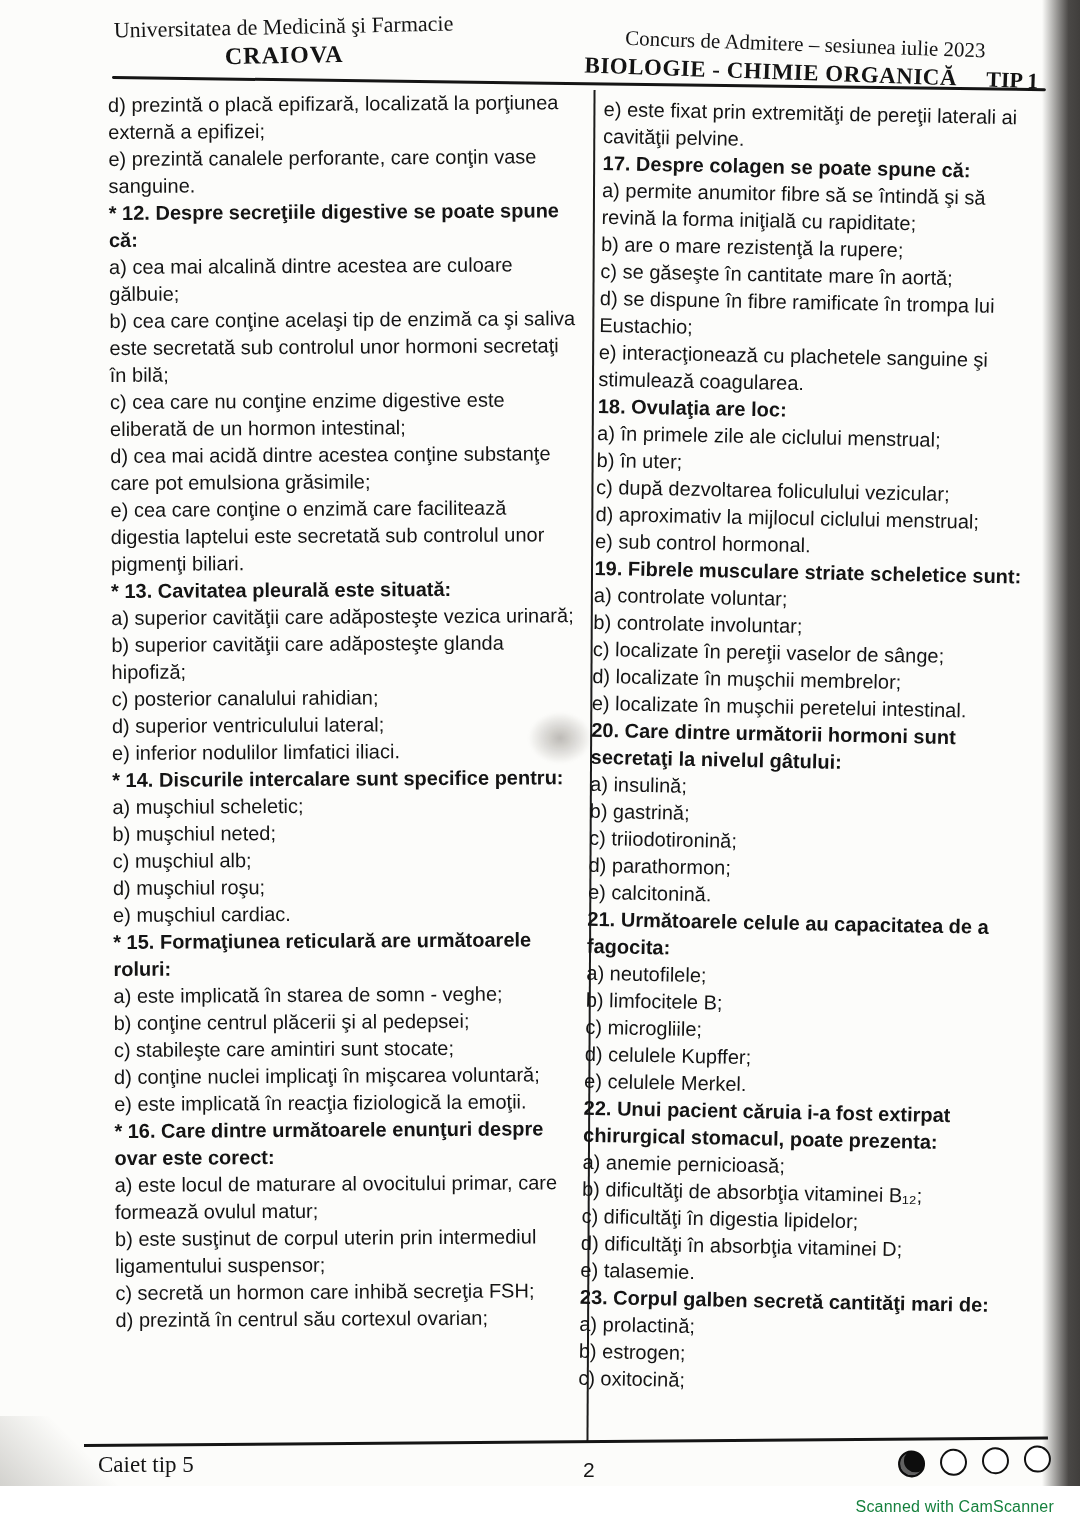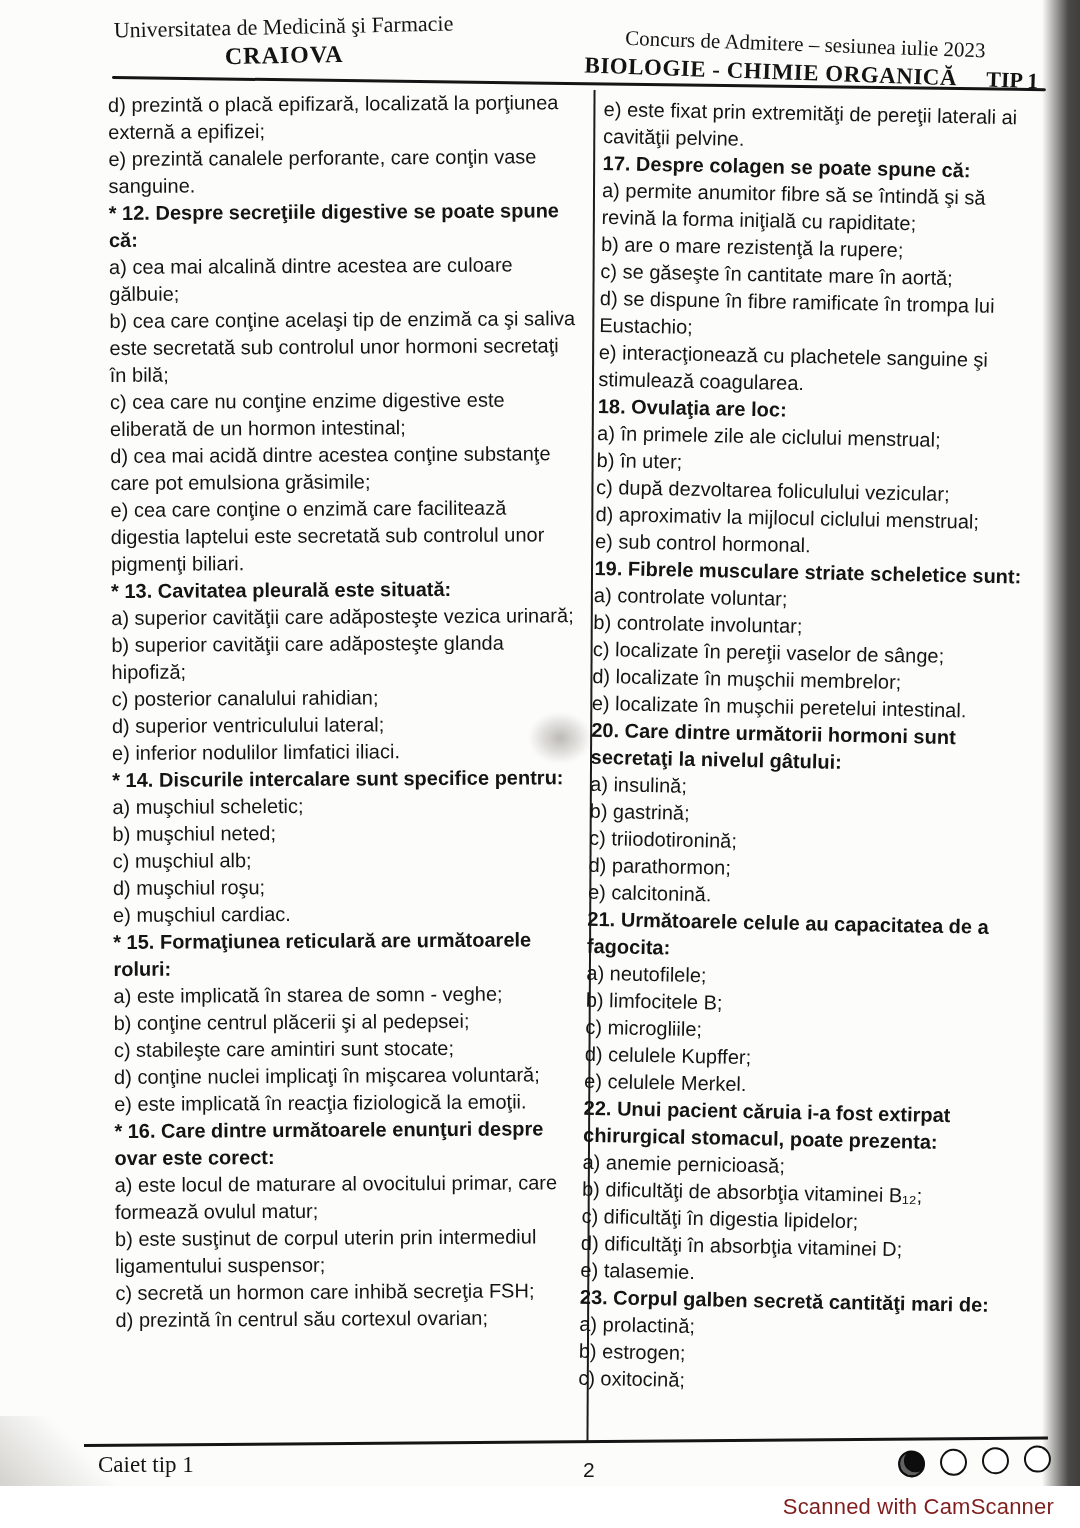--- a/index.html
+++ b/index.html
@@ -172,7 +172,7 @@
     </div>
 
   <div class="rule-bottom"></div>
-  <div class="booklet">Caiet tip 1</div>
+  <div class="booklet">Caiet tip 5</div>
   <div class="pagenum">2</div>
   <div class="dots">
       <span class="dot filled"></span>

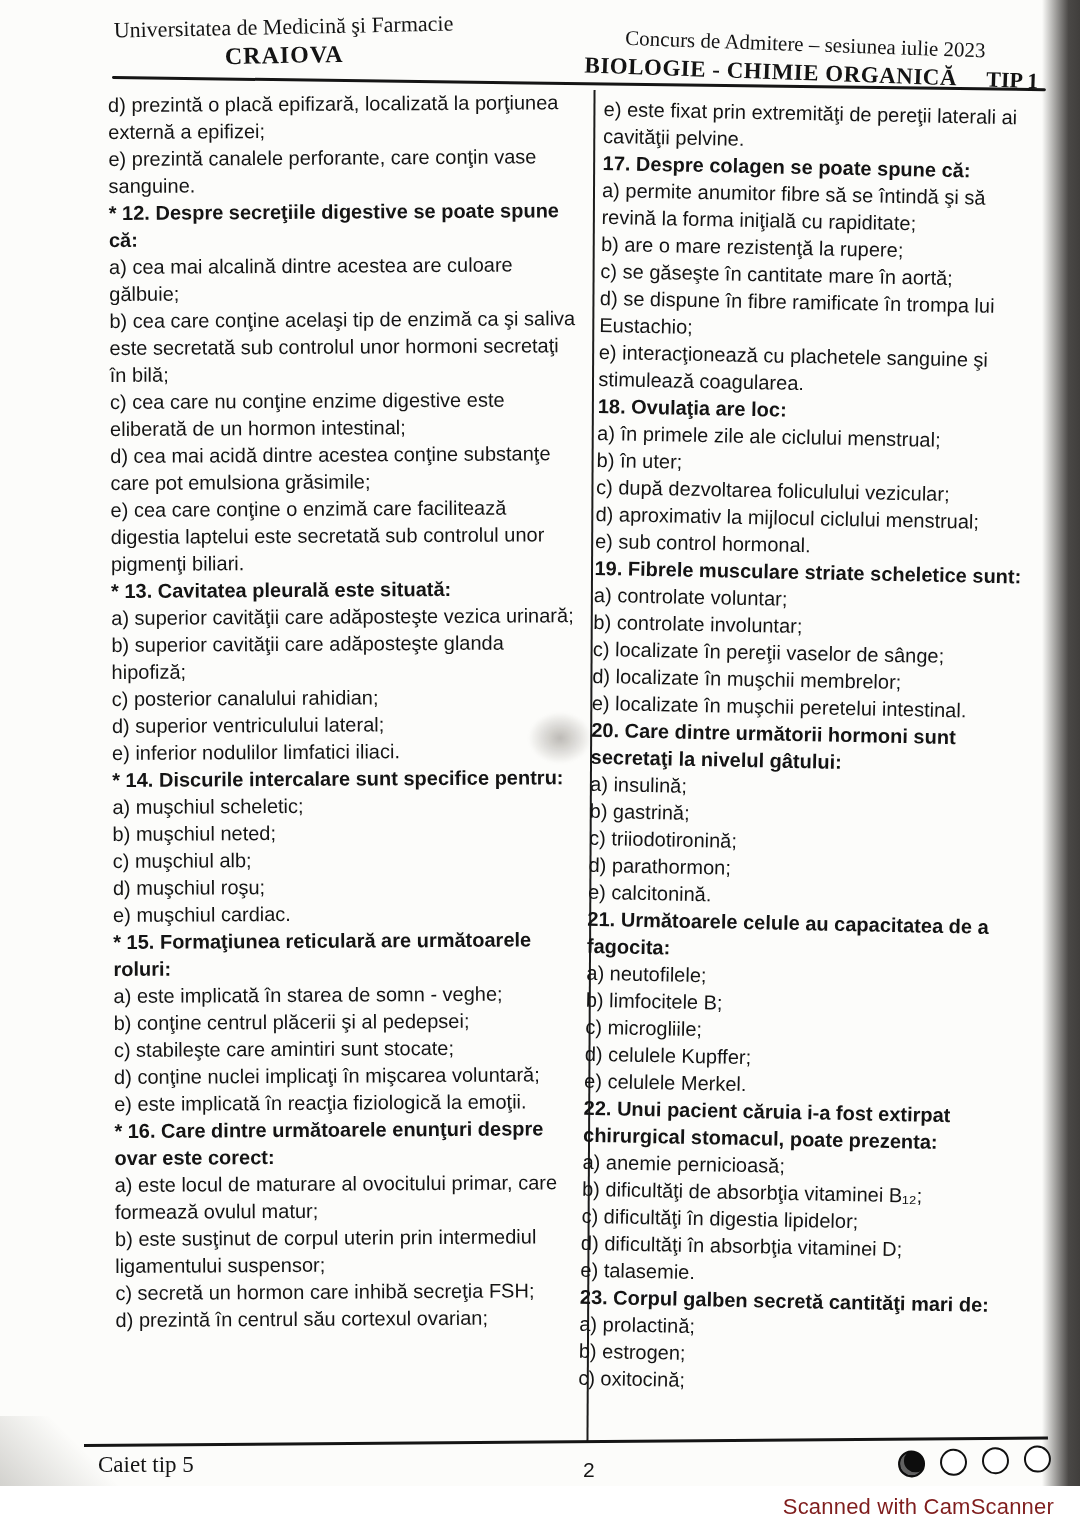--- a/index.html
+++ b/index.html
@@ -11,7 +11,7 @@
         background:linear-gradient(45deg,rgba(160,158,152,.45),rgba(160,158,152,0) 60%);}
   .band-bottom{position:absolute;left:0;right:0;bottom:0;height:42px;background:#ffffff;
         display:flex;align-items:center;justify-content:flex-end;padding-right:26px;}
-  .camscanner{font-size:22px;color:#7f1d1d;letter-spacing:.2px;}
+  .camscanner{font-size:16px;color:#15803d;letter-spacing:.2px;}
 
   .hdr-left{position:absolute;left:114px;top:14px;transform:rotate(-1.2deg);
         font-family:"Liberation Serif","DejaVu Serif",serif;}

